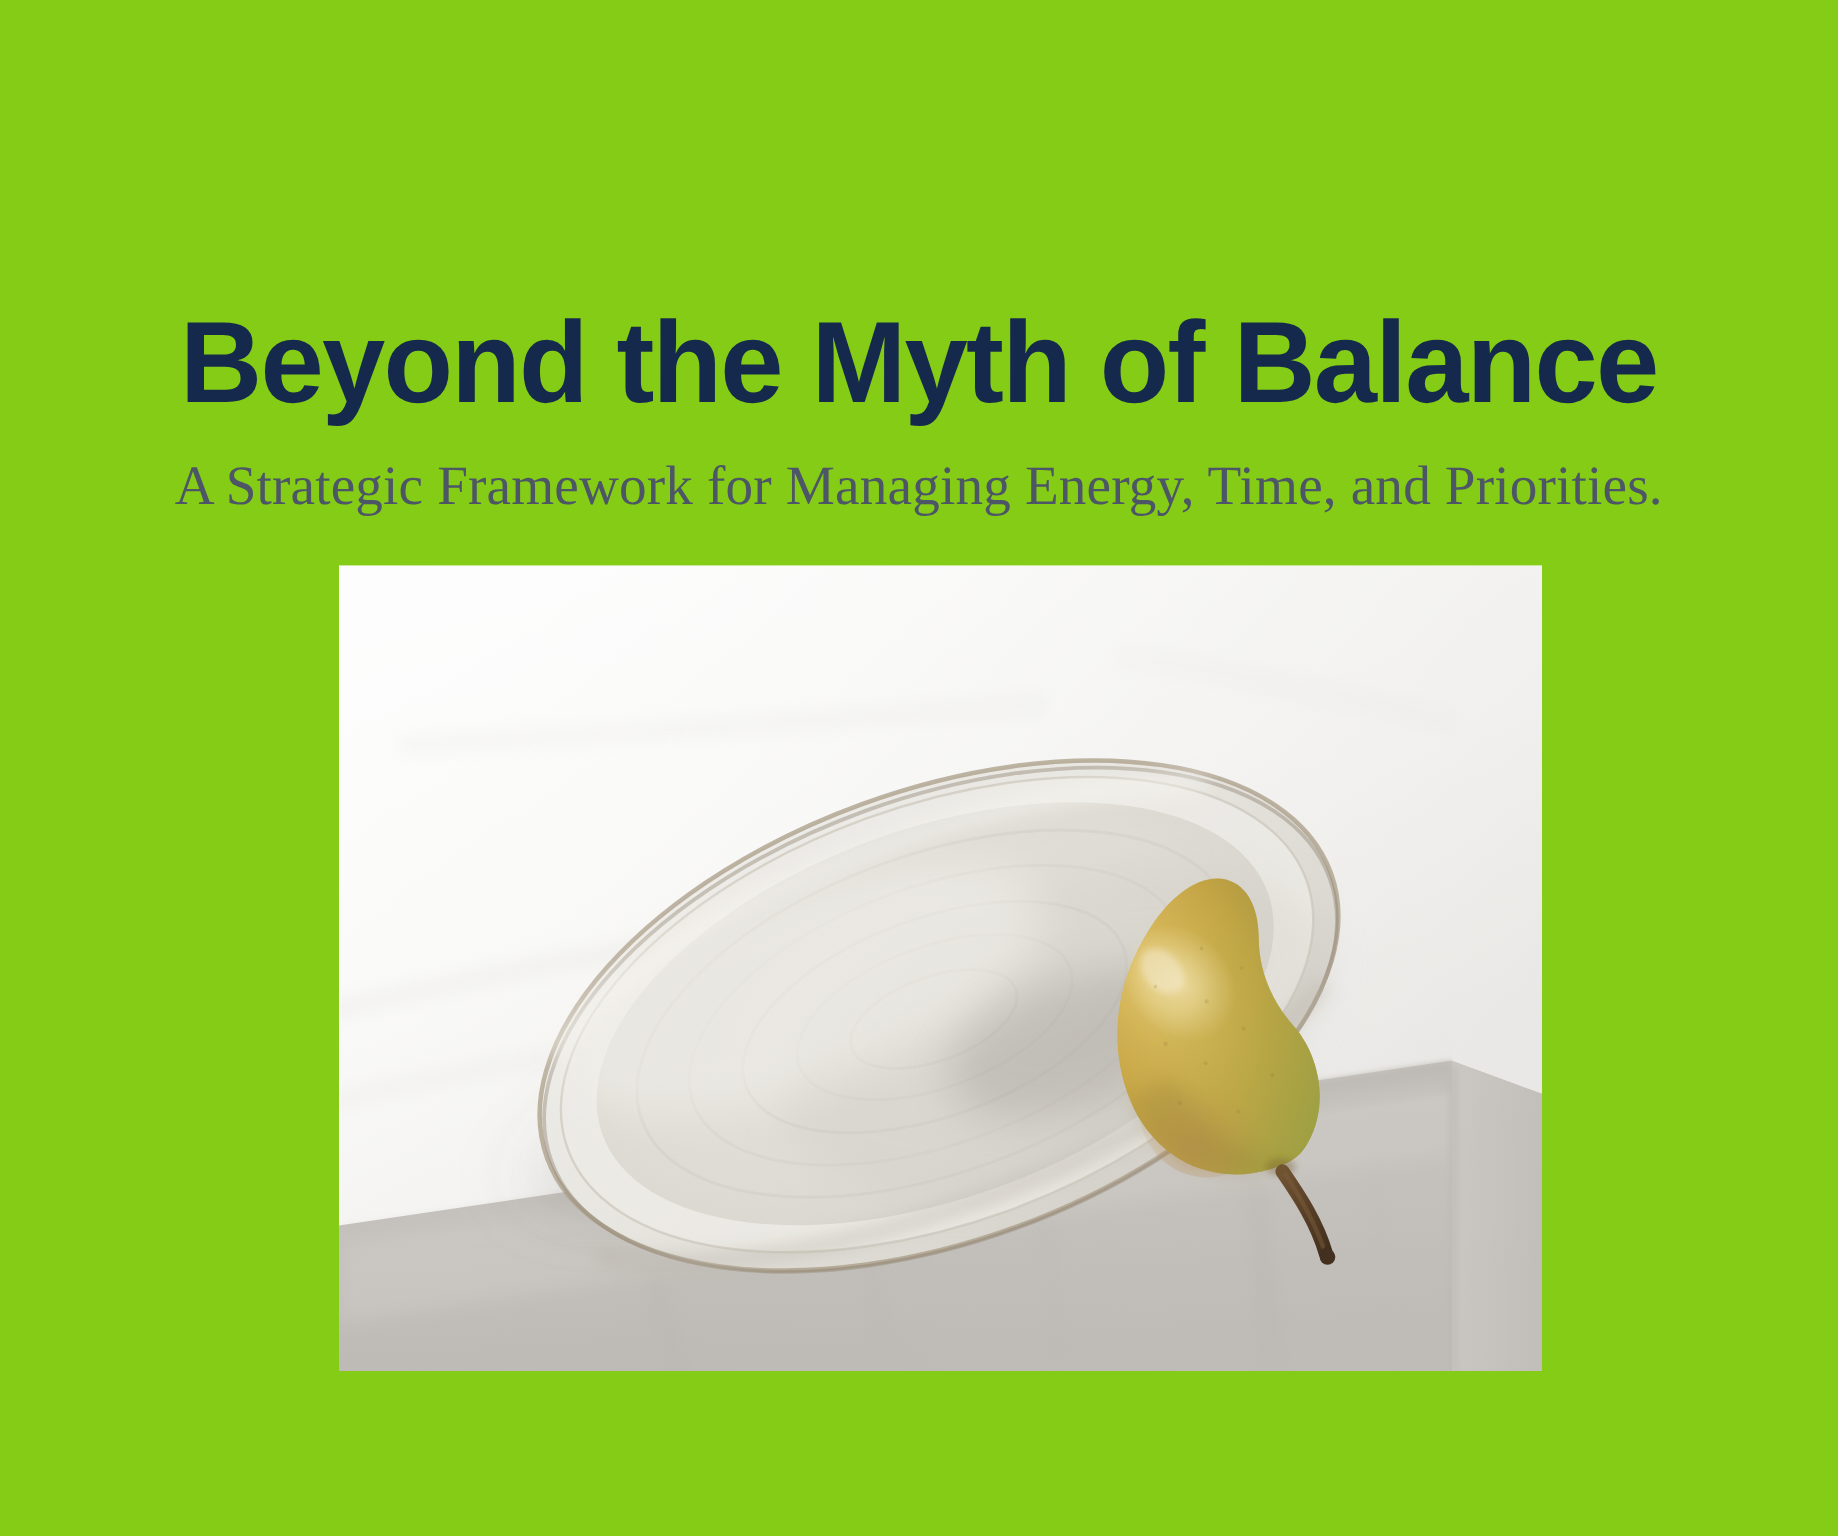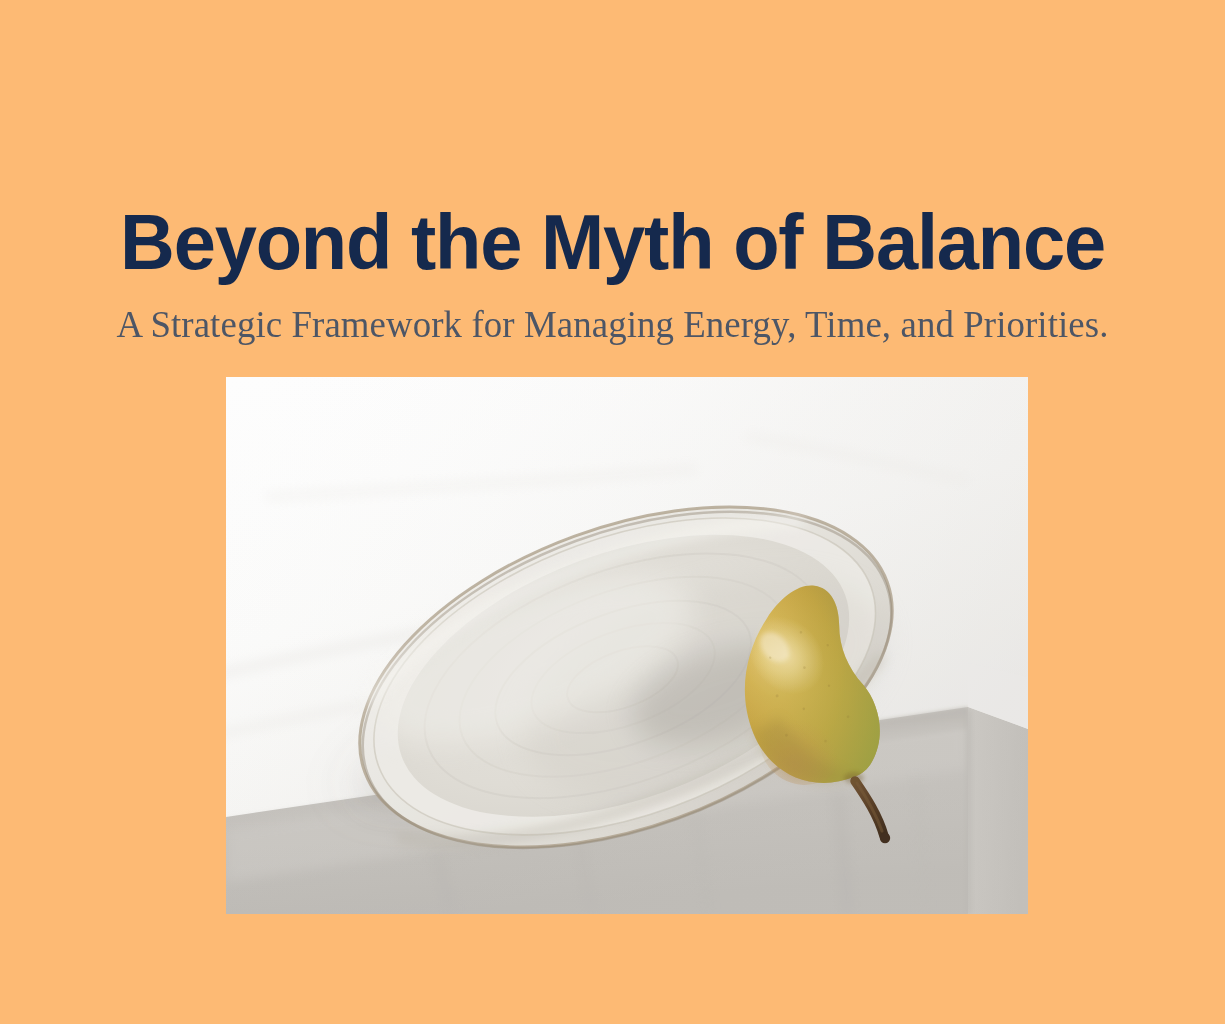--- a/index.html
+++ b/index.html
@@ -19,7 +19,7 @@
   .slide {
     position: absolute;
     inset: 0;
-    background: #fdba74;
+    background: #84cc16;
   }
 
   

